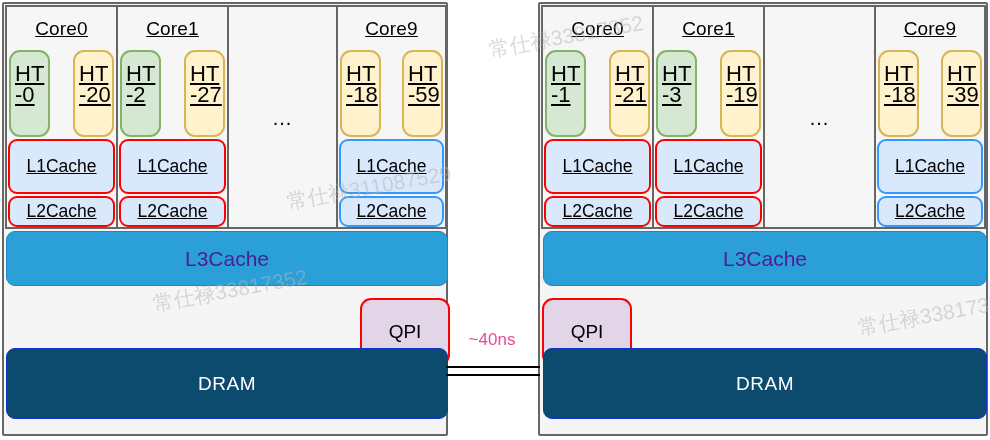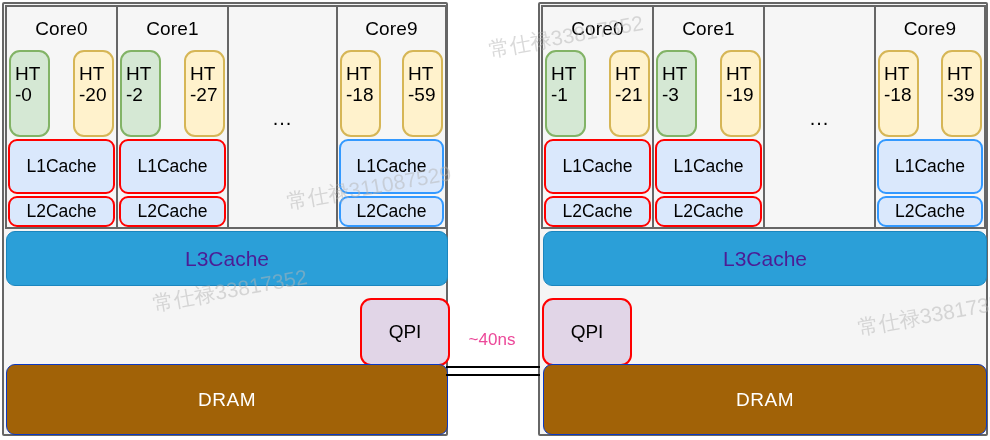--- a/index.html
+++ b/index.html
@@ -18,7 +18,7 @@
   .cores-row{position:absolute;left:1px;top:1px;height:224px;display:flex;}
   .core-cell{
     position:relative;box-sizing:border-box;border:2px solid #666;margin-left:-2px;
-    display:flex;flex-direction:column;background:#f6f6f6;
+    display:flex;flex-direction:column;background:#f6f6f6;text-decoration:underline;
   }
   .core-cell:first-child{margin-left:0;}
   .core-label{height:44px;display:flex;align-items:center;justify-content:center;

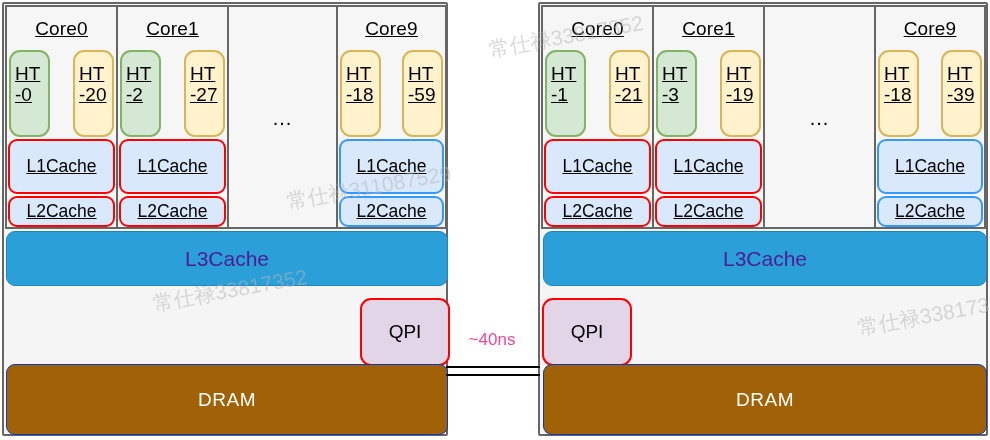--- a/index.html
+++ b/index.html
@@ -26,7 +26,7 @@
   .ht-row{height:88px;display:flex;justify-content:space-between;padding:0 2px;}
   .ht{
     width:41px;box-sizing:border-box;border:2px solid;border-radius:11px;
-    font-size:19px;line-height:21px;padding:11px 0 0 4px;
+    font-size:22px;line-height:21px;padding:11px 0 0 4px;
   }
   .ht.green{background:#d5e8d4;border-color:#82b366;}
   .ht.yellow{background:#fff2cc;border-color:#d6b656;}

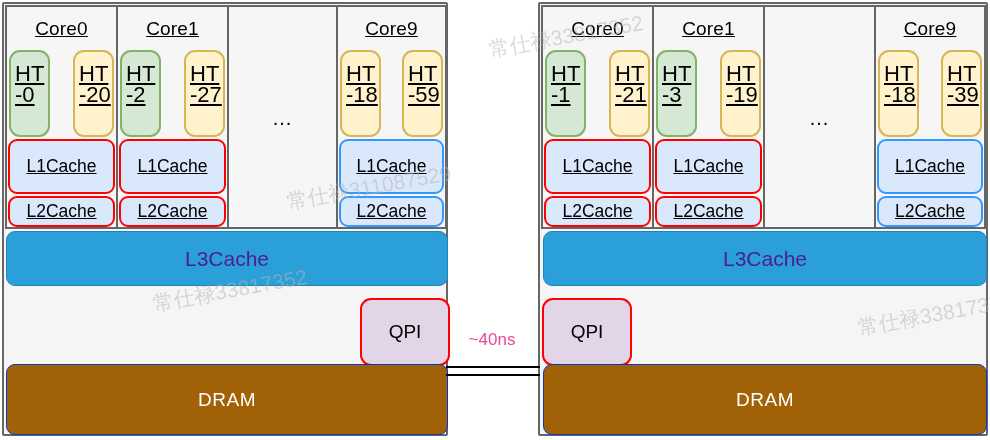--- a/index.html
+++ b/index.html
@@ -57,8 +57,8 @@
   .socket.left .qpi{left:356px;}
   .socket.right .qpi{left:2px;}
   .dram{
-    position:absolute;top:360px;height:71px;box-sizing:border-box;
-    background:#a16207;border:1px solid #0a38c4;border-radius:9px;
+    position:absolute;top:344px;height:71px;box-sizing:border-box;
+    background:#0c4a6e;border:1px solid #0a38c4;border-radius:9px;
     display:flex;align-items:center;justify-content:center;
     color:#fff;font-size:19px;letter-spacing:.5px;text-align:center;
   }

